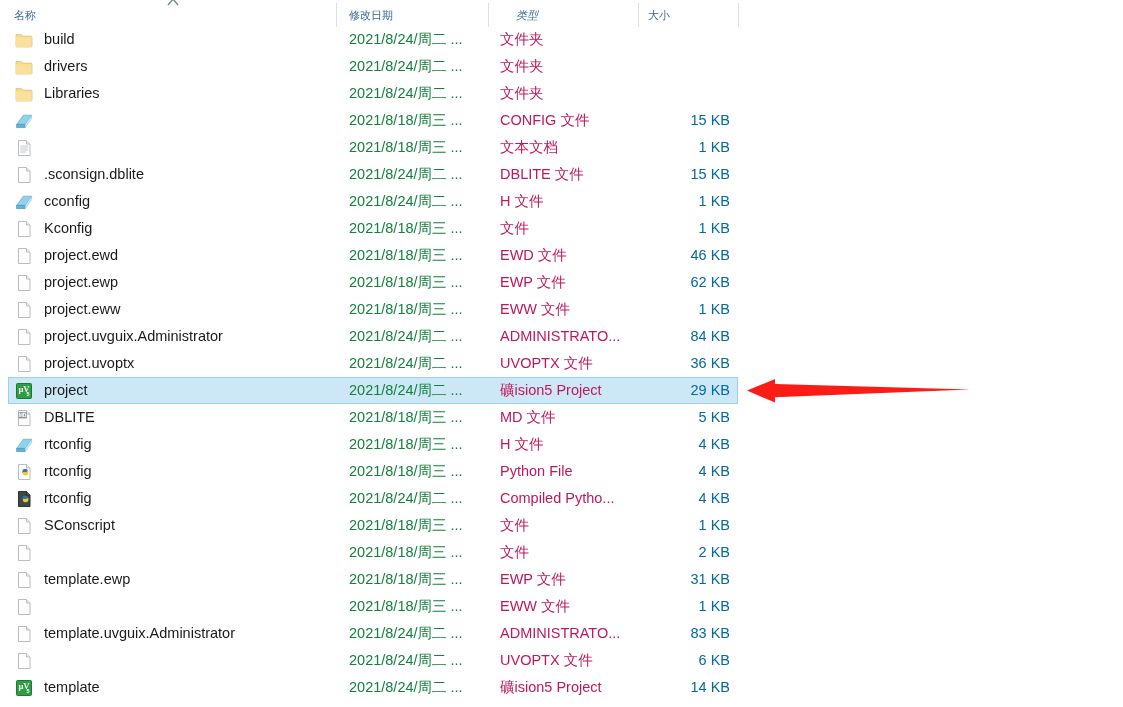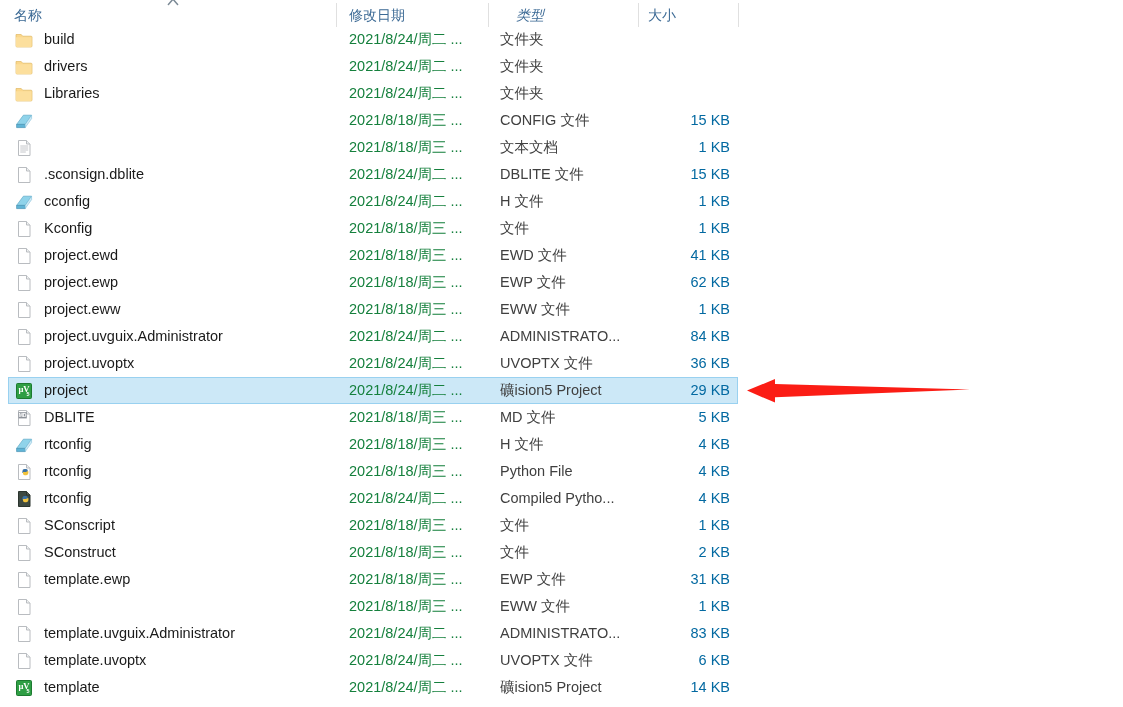--- a/index.html
+++ b/index.html
@@ -37,7 +37,7 @@
     top: 0;
     height: 30px;
     line-height: 30px;
-    font-size: 14px;
+    font-size: 11px;
     color: #3c6a95;
     white-space: nowrap;
     overflow: hidden;

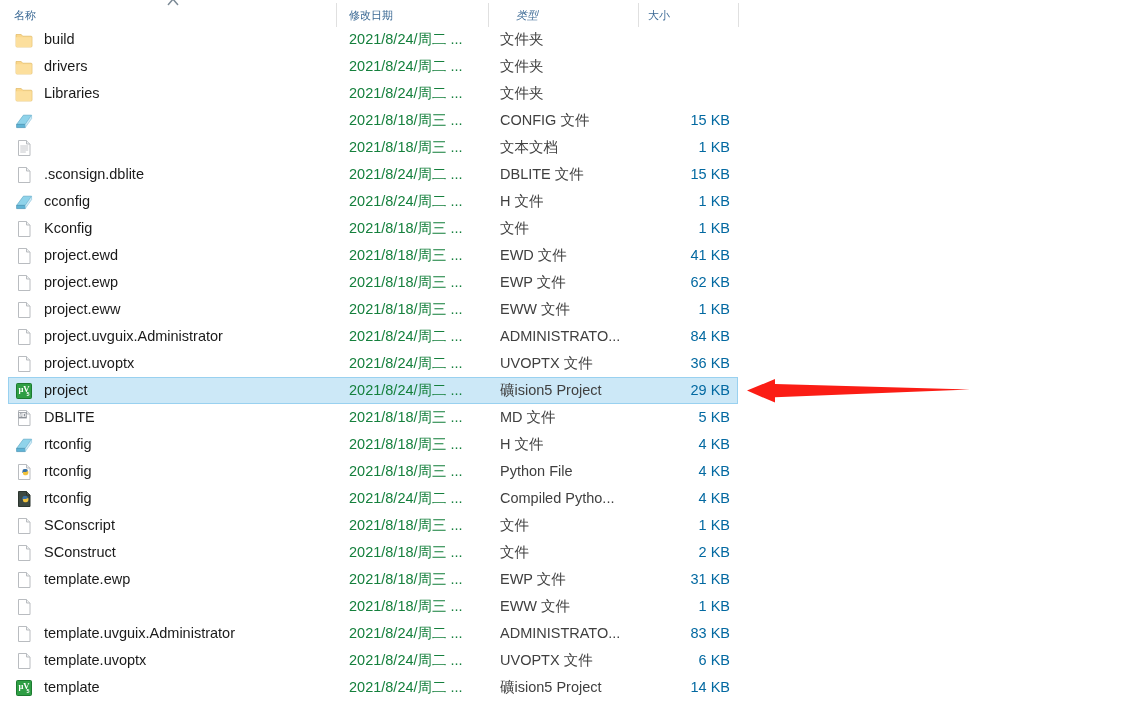--- a/index.html
+++ b/index.html
@@ -115,7 +115,7 @@
   .cell.type {
     left: 500px;
     width: 135px;
-    color: #404040;
+    color: #be185d;
   }
   .cell.size {
     left: 640px;

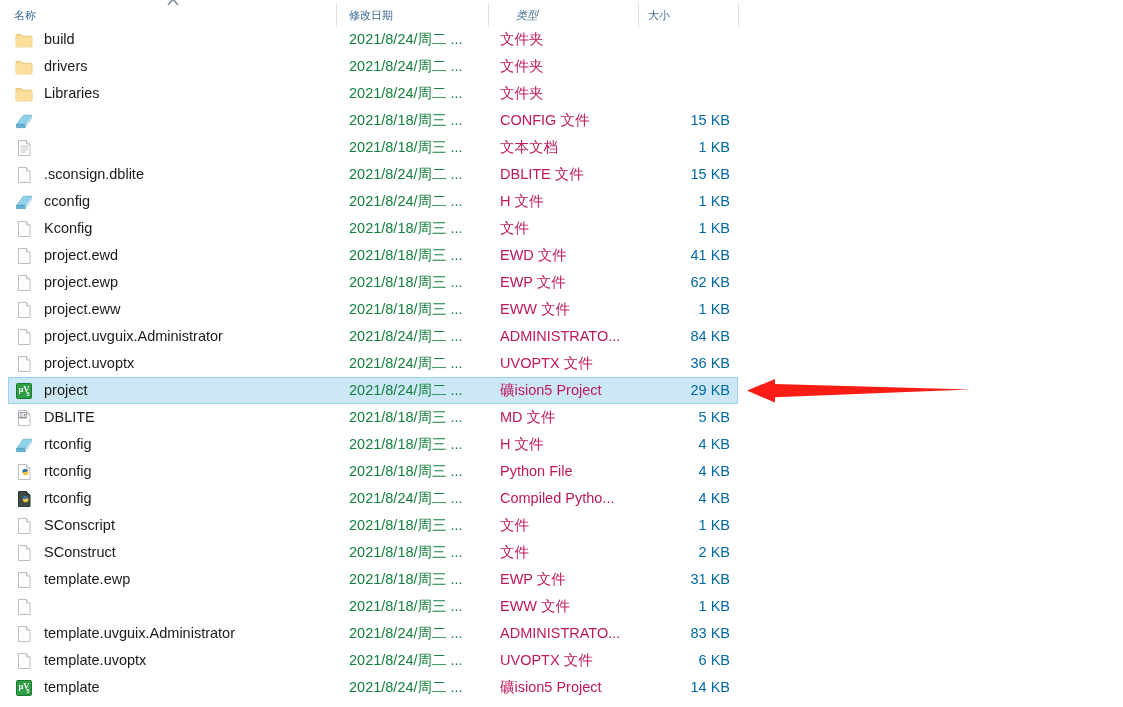--- a/index.html
+++ b/index.html
@@ -284,7 +284,7 @@
         <span class="cell name">project.ewd</span>
         <span class="cell date">2021/8/18/周三 ...</span>
         <span class="cell type">EWD 文件</span>
-        <span class="cell size">41 KB</span>
+        <span class="cell size">46 KB</span>
       </div>
       <div class="row">
         <span class="icon">

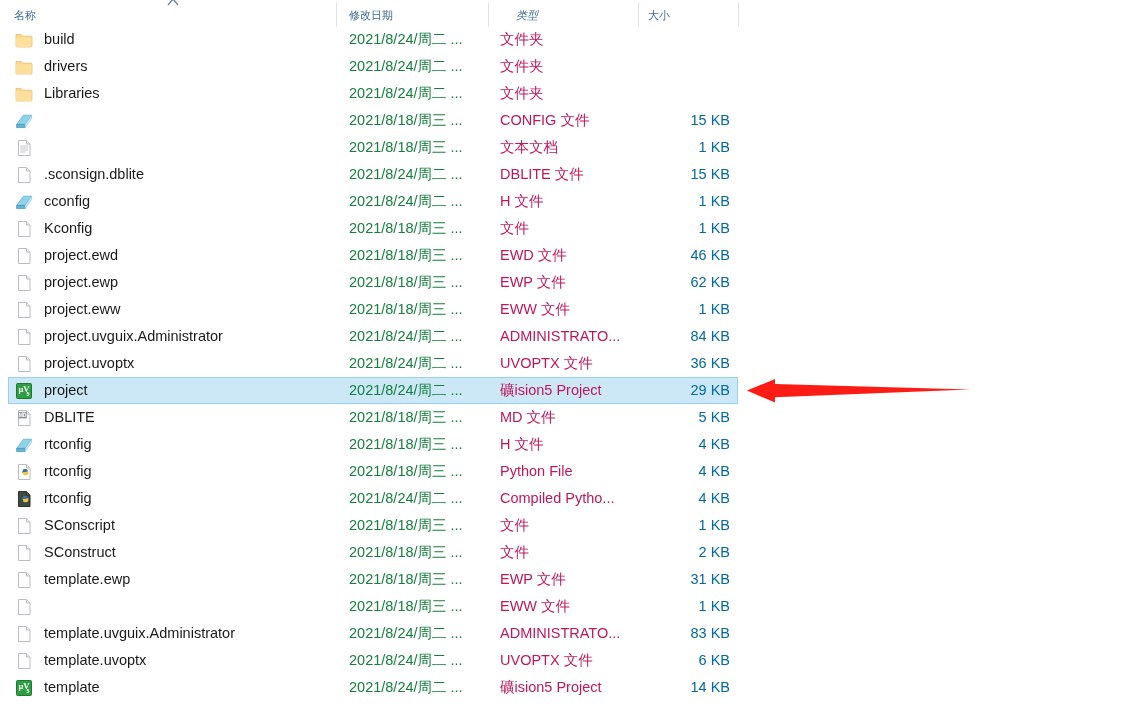--- a/index.html
+++ b/index.html
@@ -421,7 +421,6 @@
             <path d="M12.5 2.5 V6 H16" fill="#f0f1f2" stroke="#b9bcc0" stroke-width="1"></path>
           </svg>
         </span>
-        <span class="cell name">SConstruct</span>
         <span class="cell date">2021/8/18/周三 ...</span>
         <span class="cell type">文件</span>
         <span class="cell size">2 KB</span>

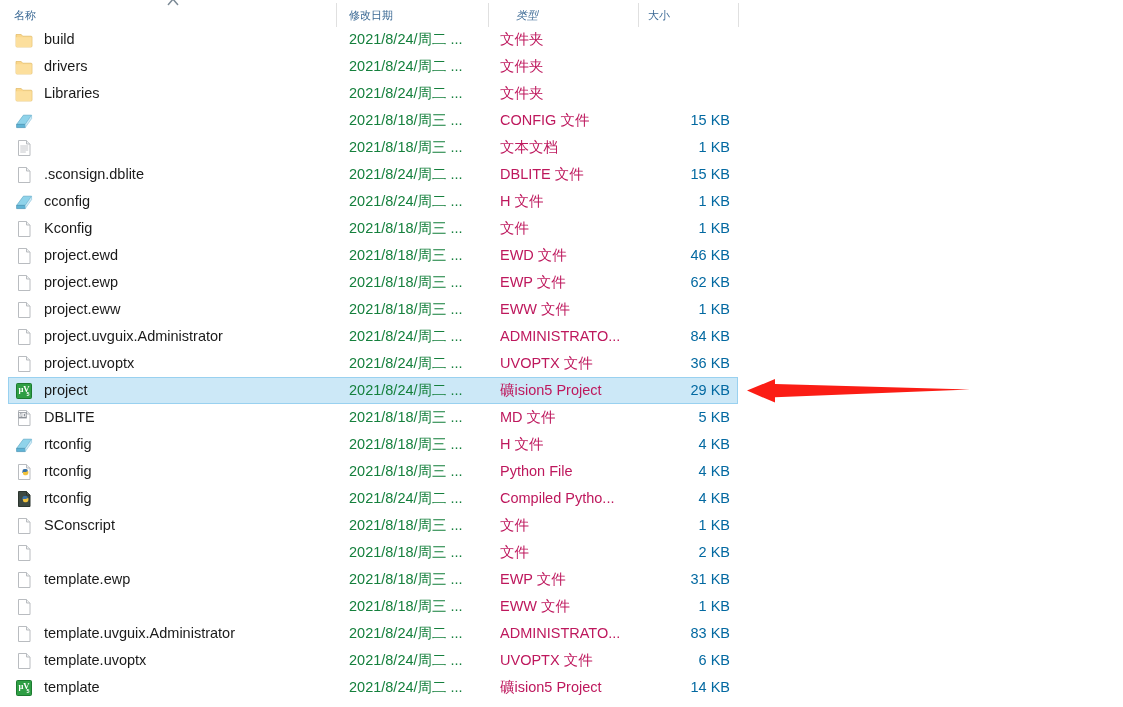--- a/index.html
+++ b/index.html
@@ -467,7 +467,6 @@
             <path d="M12.5 2.5 V6 H16" fill="#f0f1f2" stroke="#b9bcc0" stroke-width="1"></path>
           </svg>
         </span>
-        <span class="cell name">template.uvoptx</span>
         <span class="cell date">2021/8/24/周二 ...</span>
         <span class="cell type">UVOPTX 文件</span>
         <span class="cell size">6 KB</span>

